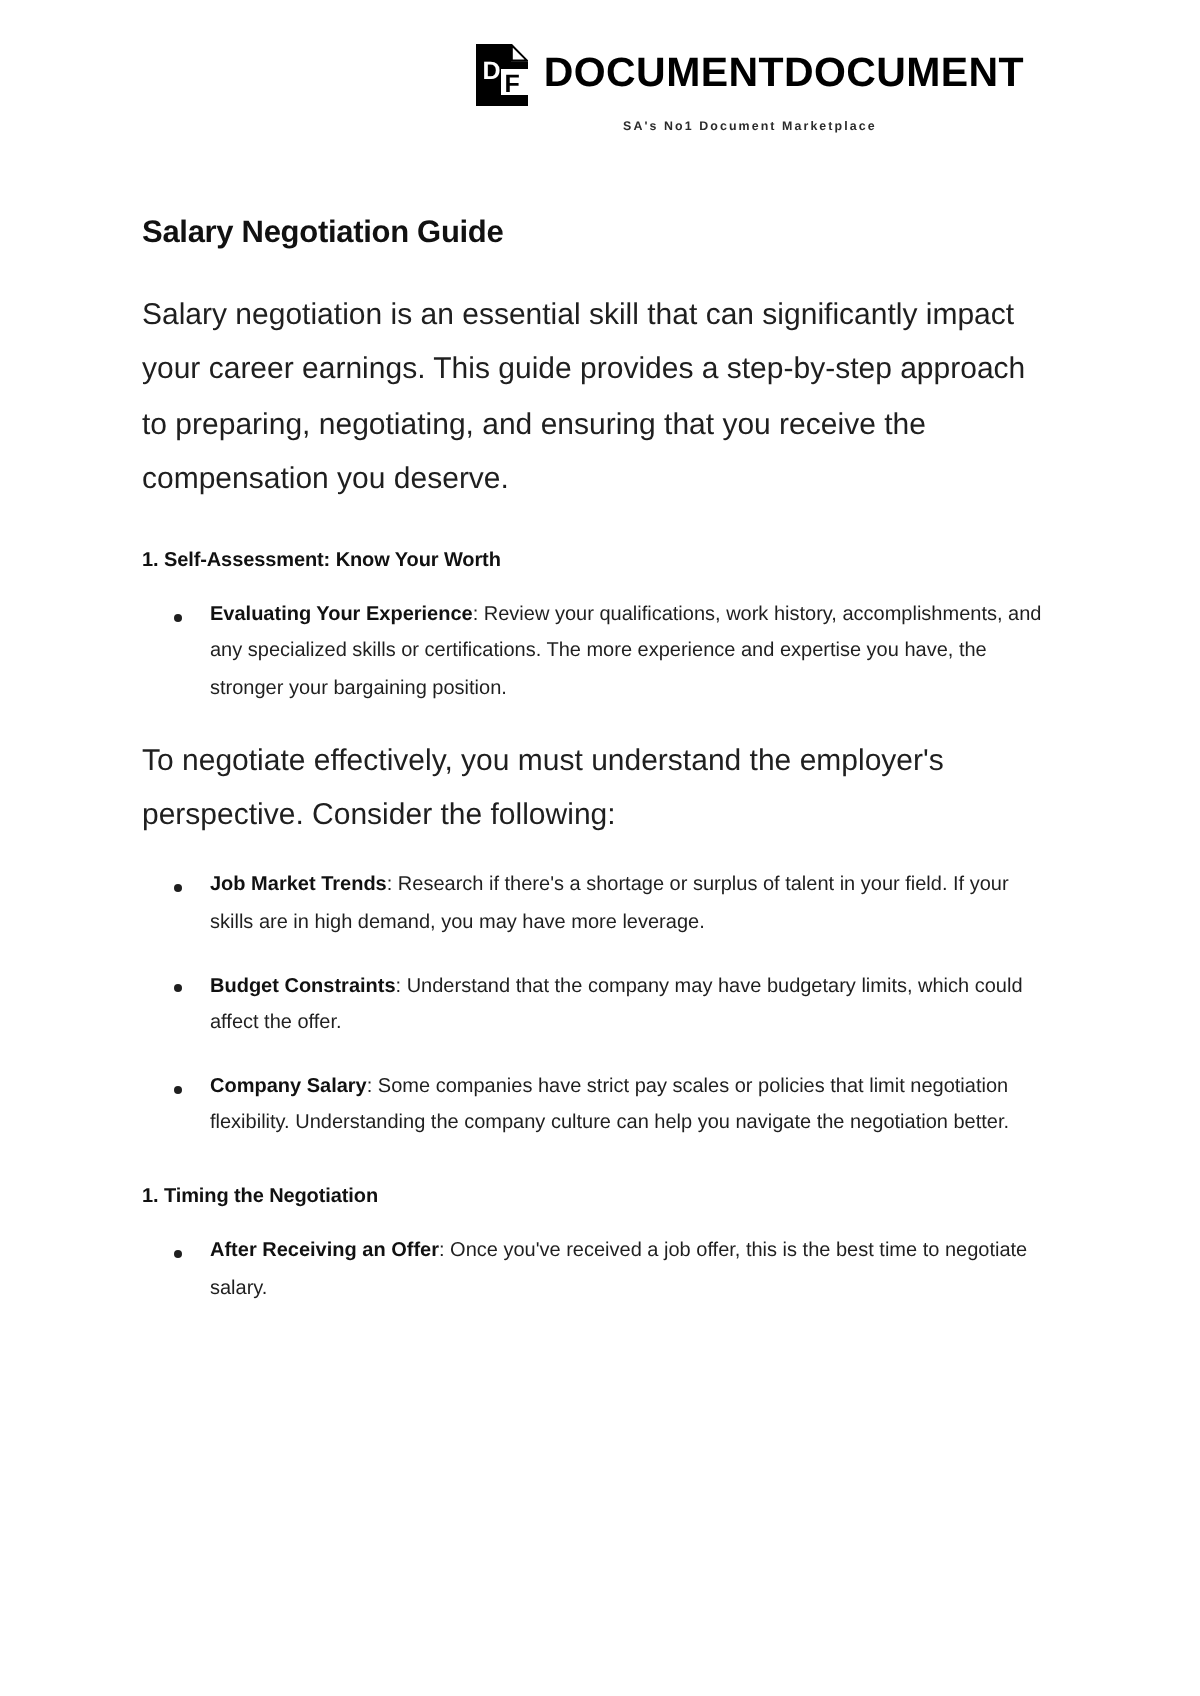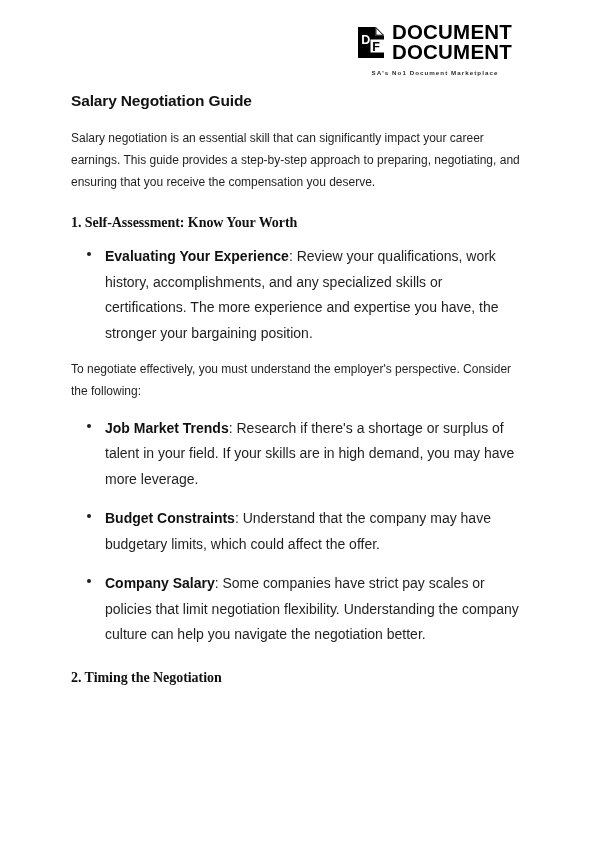--- a/index.html
+++ b/index.html
@@ -46,7 +46,6 @@
   }
   .brand-words {
     display: flex;
-    flex-direction: column;
     line-height: 0.98;
   }
   .brand-words span {

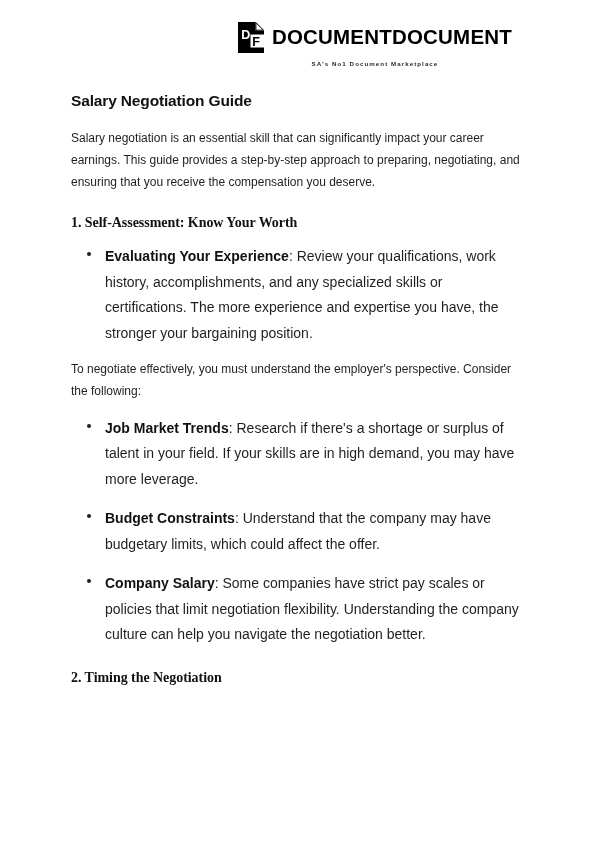--- a/index.html
+++ b/index.html
@@ -73,7 +73,7 @@
   }
 
   h1.doc-title {
-    margin: 0 0 18px 0;
+    margin: 16px 0 18px 0;
     font-size: 15.5px;
     font-weight: bold;
     letter-spacing: -0.15px;

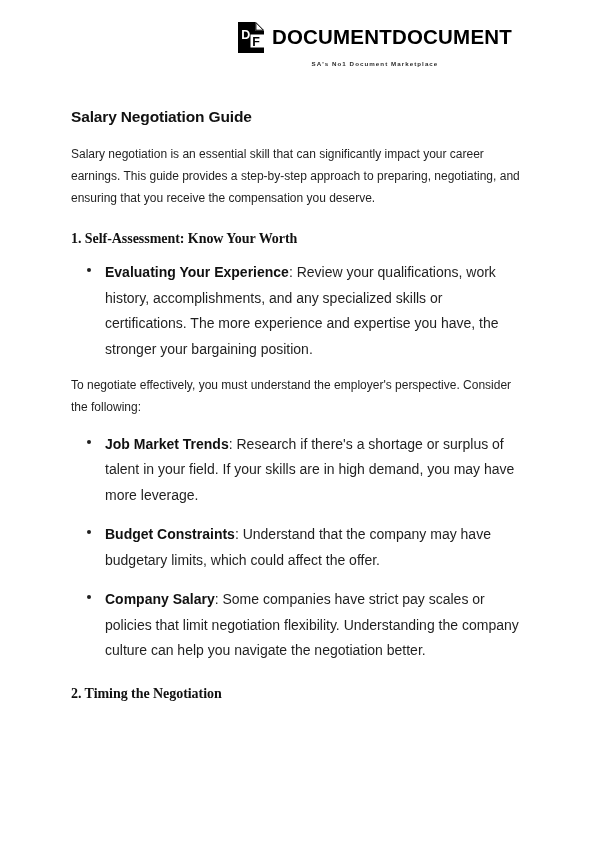--- a/index.html
+++ b/index.html
@@ -91,7 +91,7 @@
 
   p.para {
     margin: 13px 0 0 0;
-    font-size: 12px;
+    font-size: 15px;
     line-height: 1.82;
     color: #1f1f1f;
   }

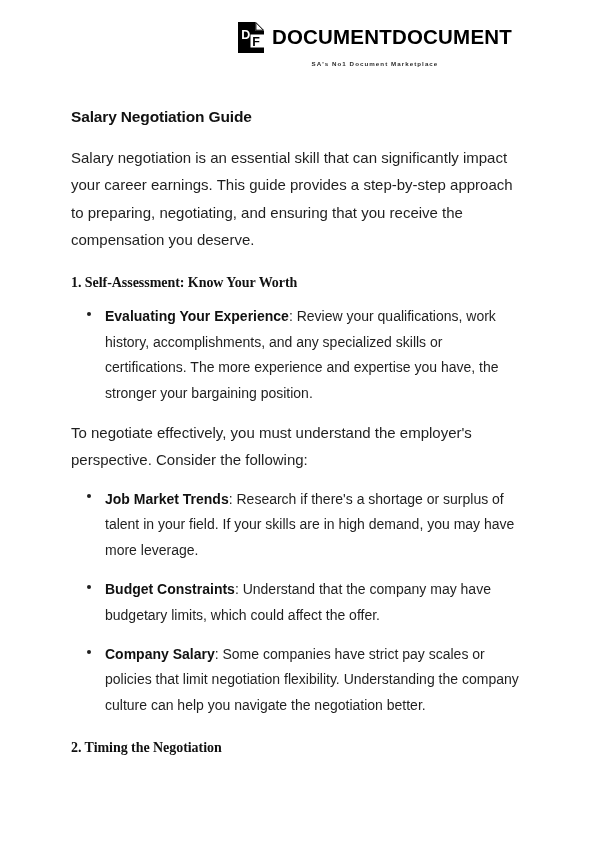--- a/index.html
+++ b/index.html
@@ -82,11 +82,10 @@
 
   h2.section-heading {
     margin: 22px 0 0 0;
-    font-size: 14px;
+    font-size: 10px;
     font-weight: bold;
     letter-spacing: -0.05px;
     color: #111111;
-    font-family: Liberation Serif, serif;
   }
 
   p.para {

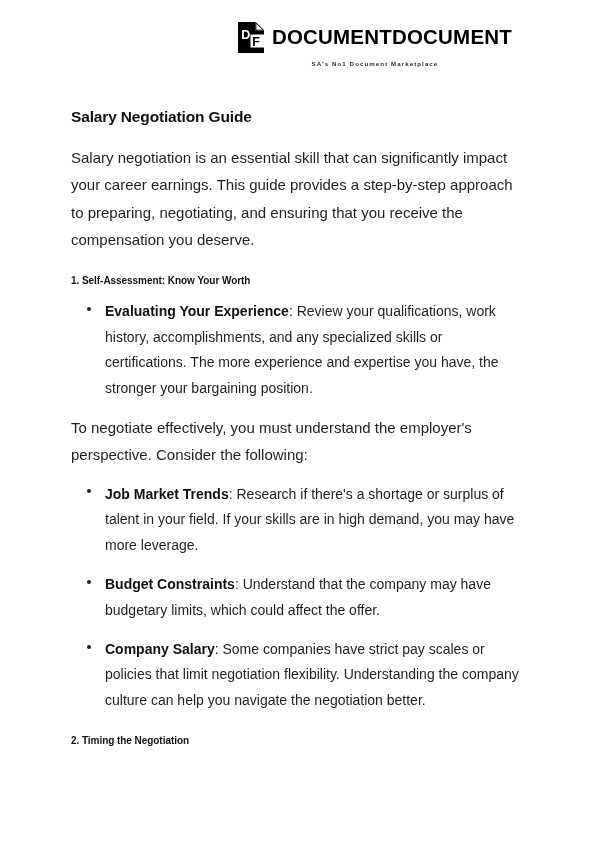--- a/index.html
+++ b/index.html
@@ -106,7 +106,7 @@
   ul.bullets > li {
     position: relative;
     margin: 0 0 14px 0;
-    font-size: 14px;
+    font-size: 10px;
     line-height: 1.82;
     color: #1f1f1f;
   }

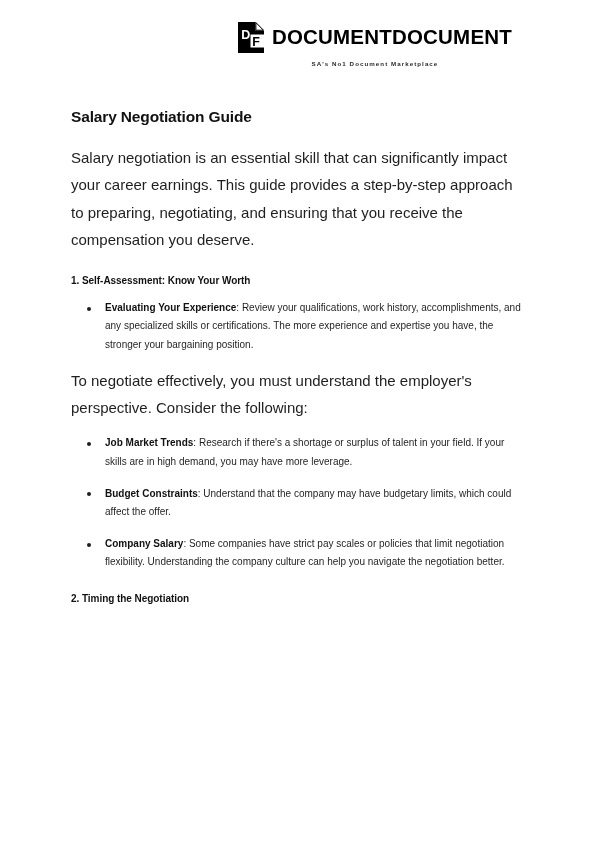--- a/index.html
+++ b/index.html
@@ -174,7 +174,7 @@
       </li>
     </ul>
 
-    <h2 class="section-heading">2. Timing the Negotiation</h2>
+    <h2 class="section-heading">1. Timing the Negotiation</h2>
   </div>
 
 </div>

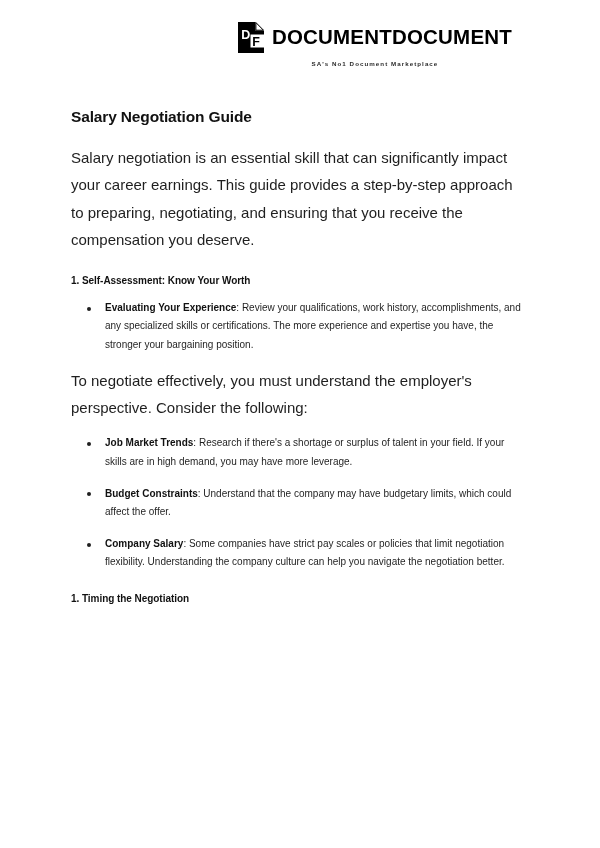--- a/index.html
+++ b/index.html
@@ -175,6 +175,12 @@
     </ul>
 
     <h2 class="section-heading">1. Timing the Negotiation</h2>
+    <ul class="bullets">
+      <li>
+        <span class="dot"></span><span class="lead">After Receiving an Offer</span><span>: Once you've received a job offer, this is the best time to negotiate salary.</span>
+      </li>
+
+    </ul>
   </div>
 
 </div>

